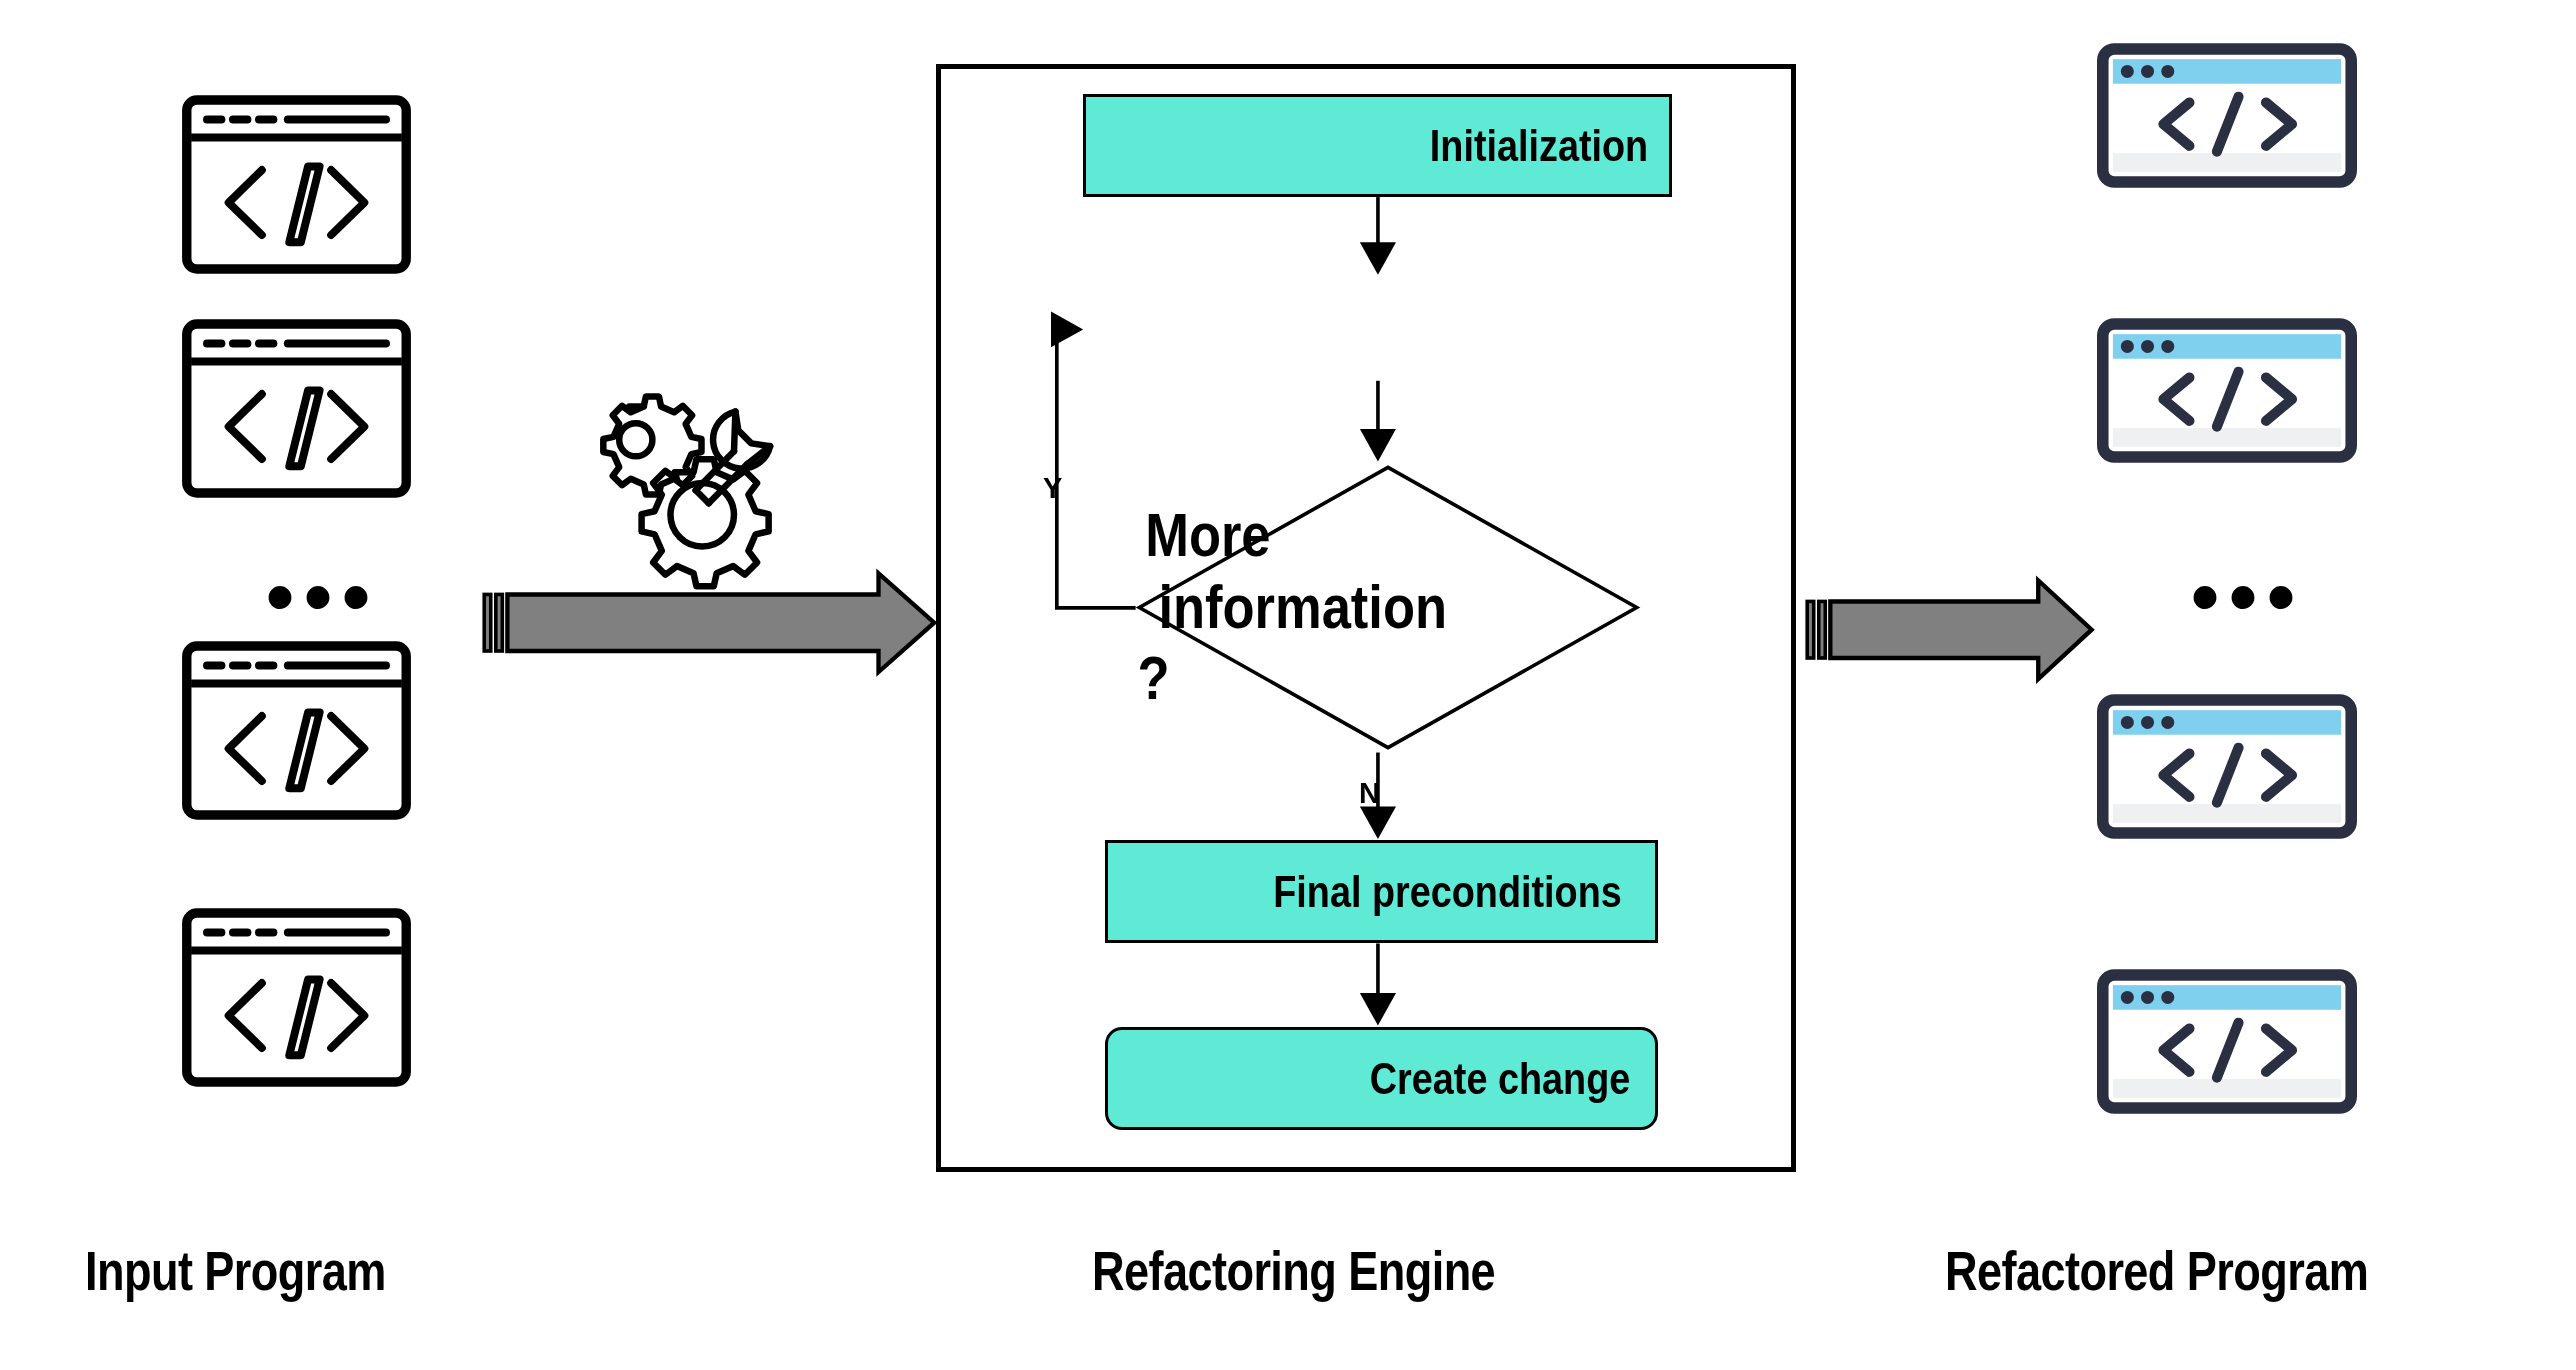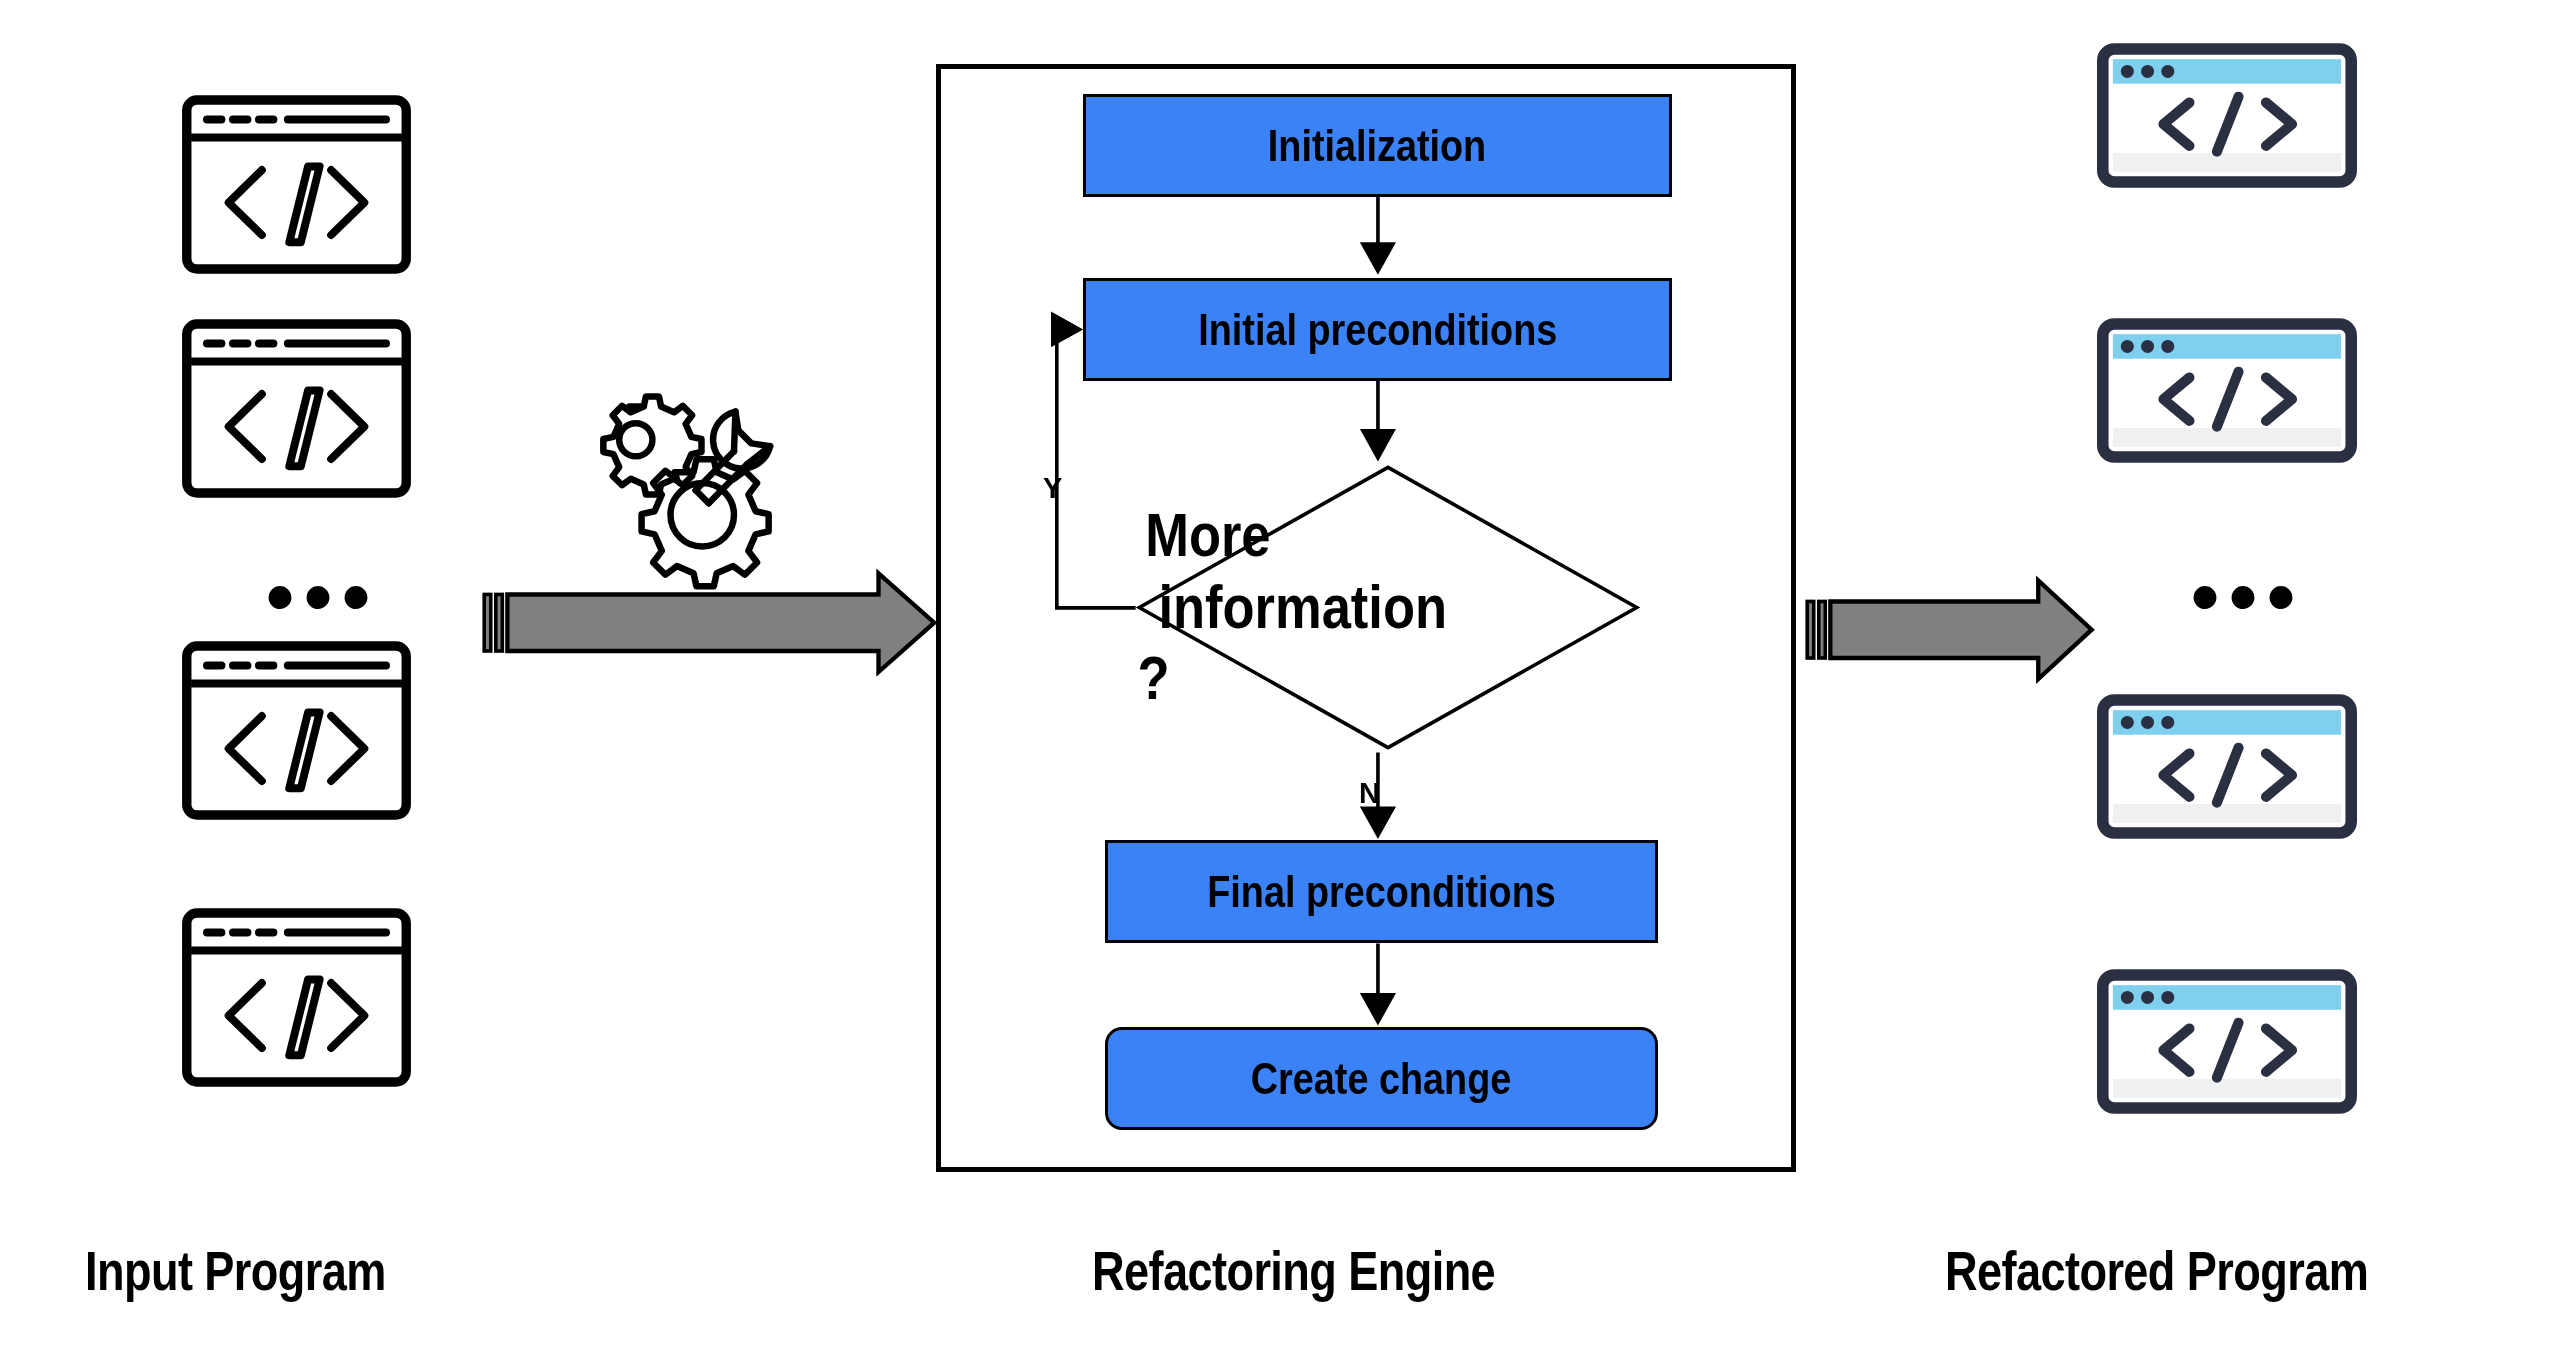--- a/index.html
+++ b/index.html
@@ -59,8 +59,8 @@
 
   
   .node{
-    position:absolute;border:3.6px solid #000;background:#3b82f6;
-    box-sizing:border-box;display:flex;align-items:center;justify-content:center;
+    position:absolute;border:3.6px solid #000;background:#5eead4;
+    box-sizing:border-box;display:flex;align-items:center;justify-content:flex-end;
     color:#000;font-weight:bold;font-size:45px;white-space:nowrap;
   }
   .node span{transform:scaleX(0.84);display:inline-block;}

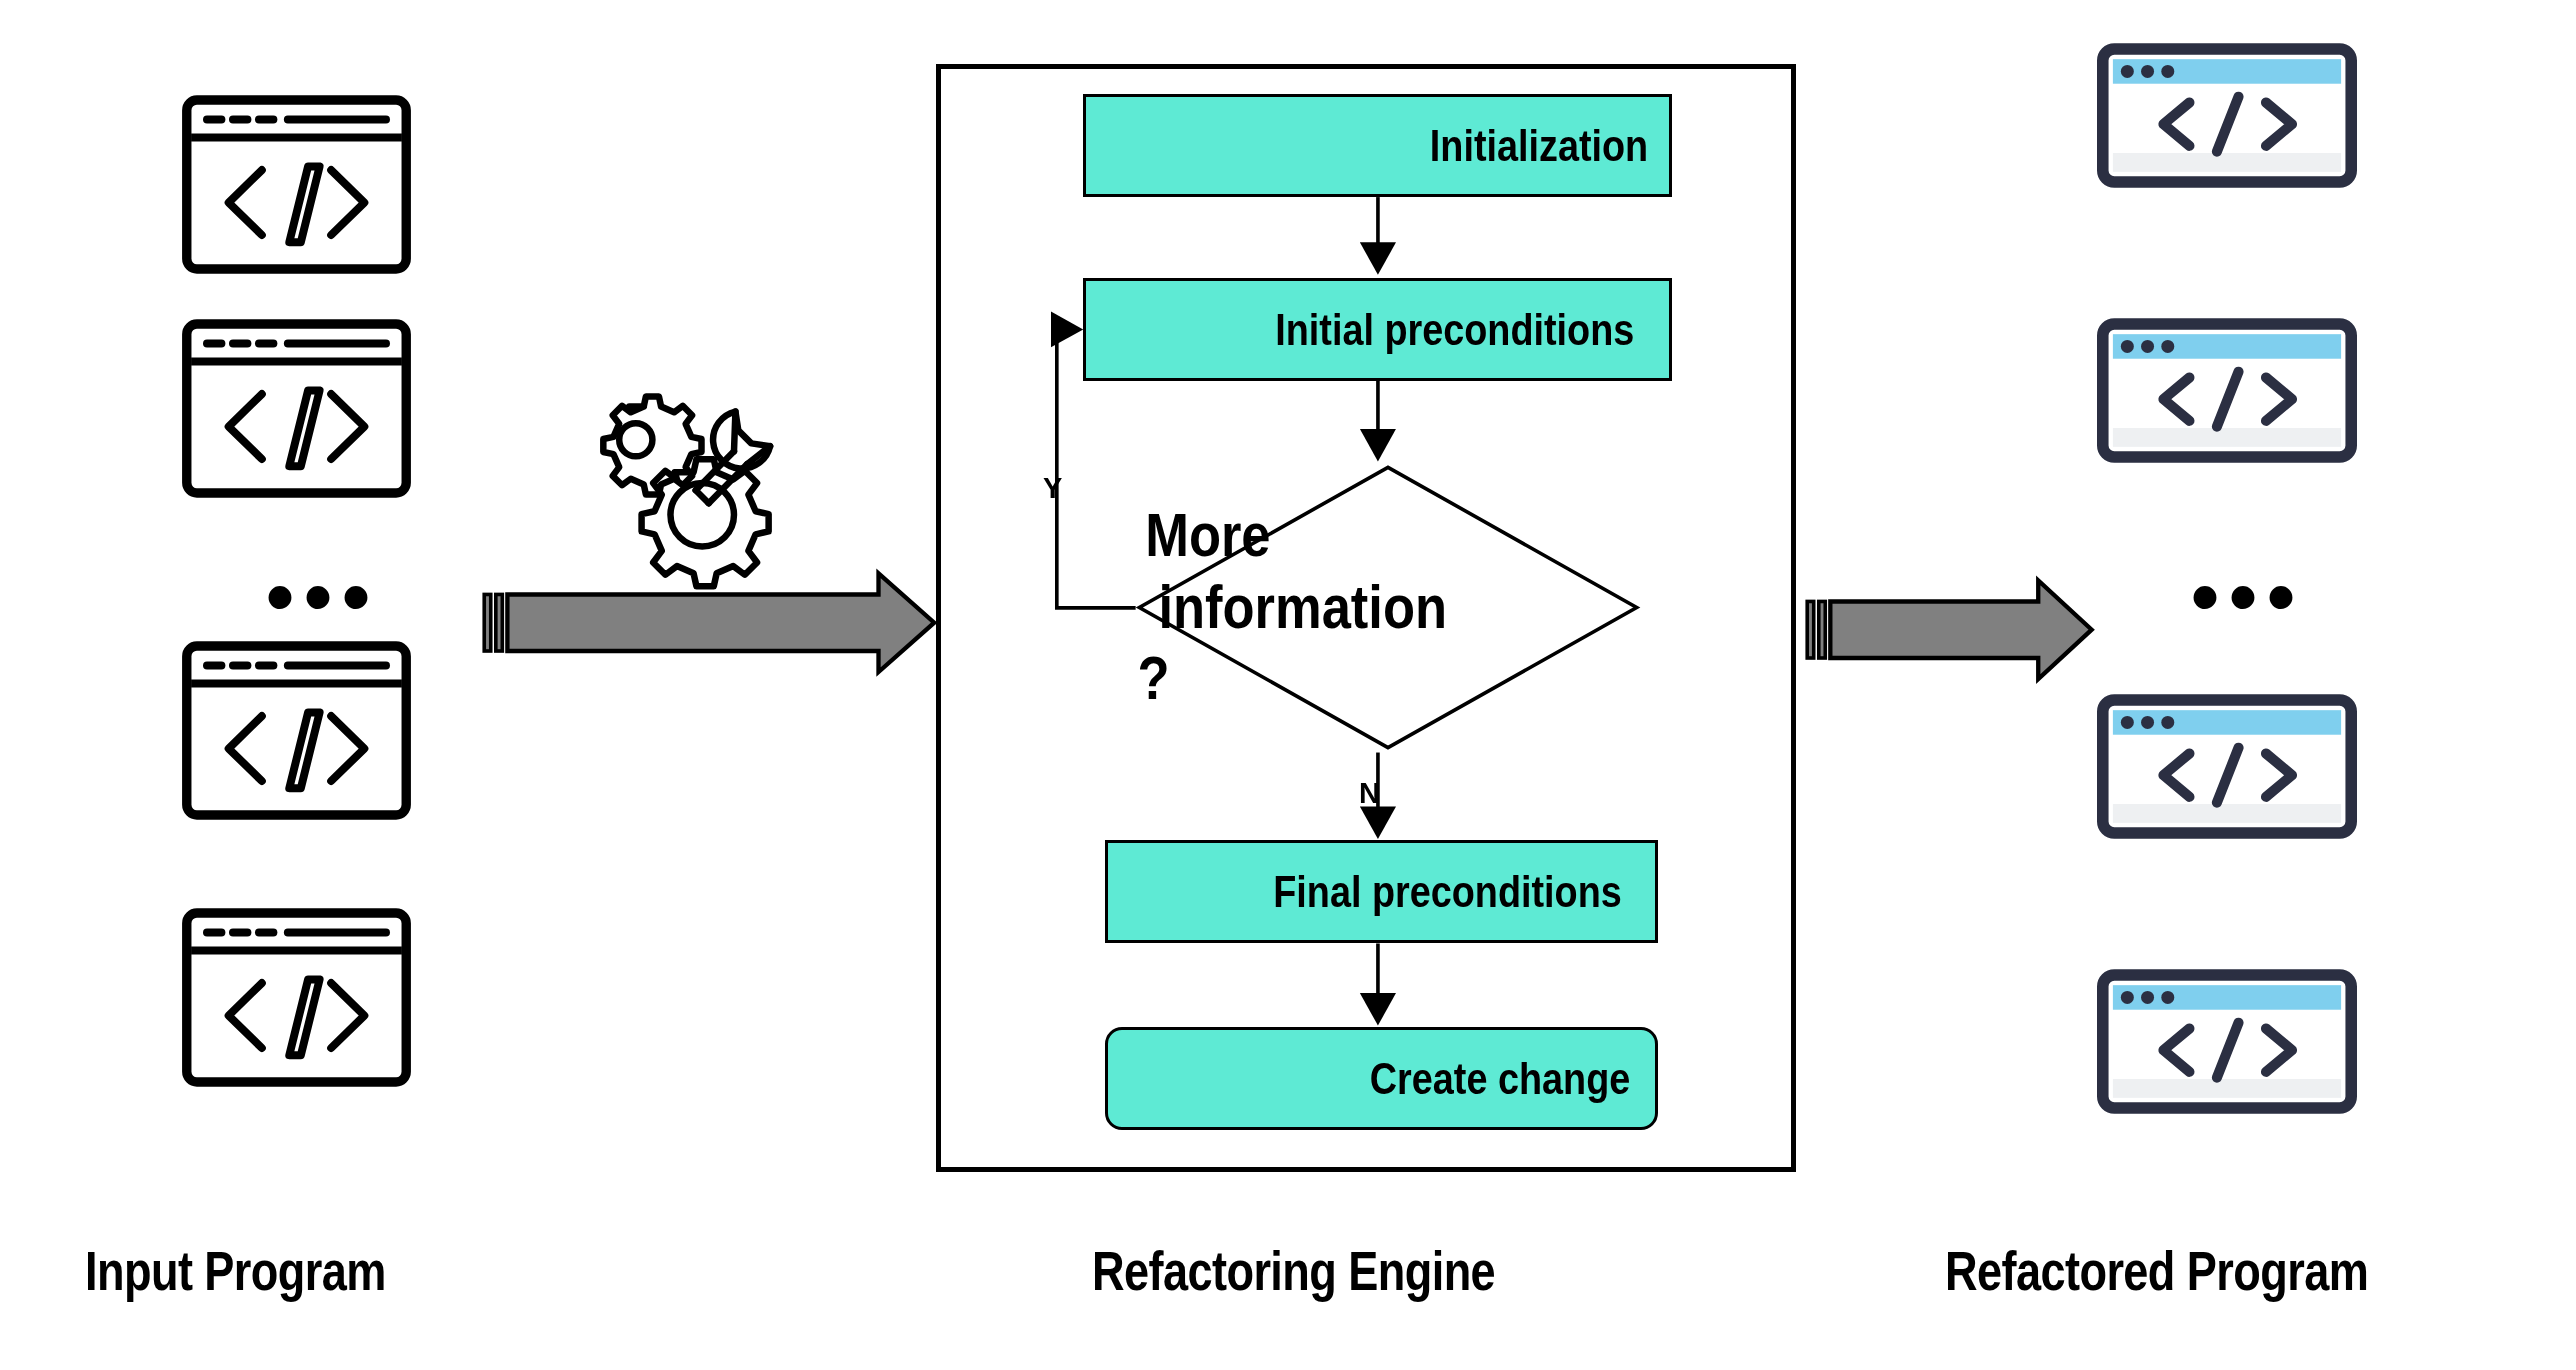--- a/index.html
+++ b/index.html
@@ -222,9 +222,6 @@
     <span>Initialization</span>
   </div>
 
-  <div class="node" id="node-initpre">
-    <span>Initial preconditions</span>
-  </div>
 
   <div id="node-decision">
     <svg viewBox="0 0 700 400" xmlns="http://www.w3.org/2000/svg" preserveAspectRatio="none">

